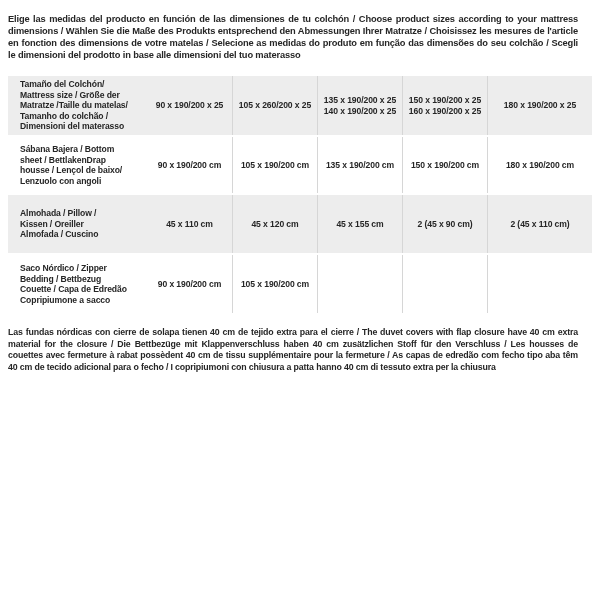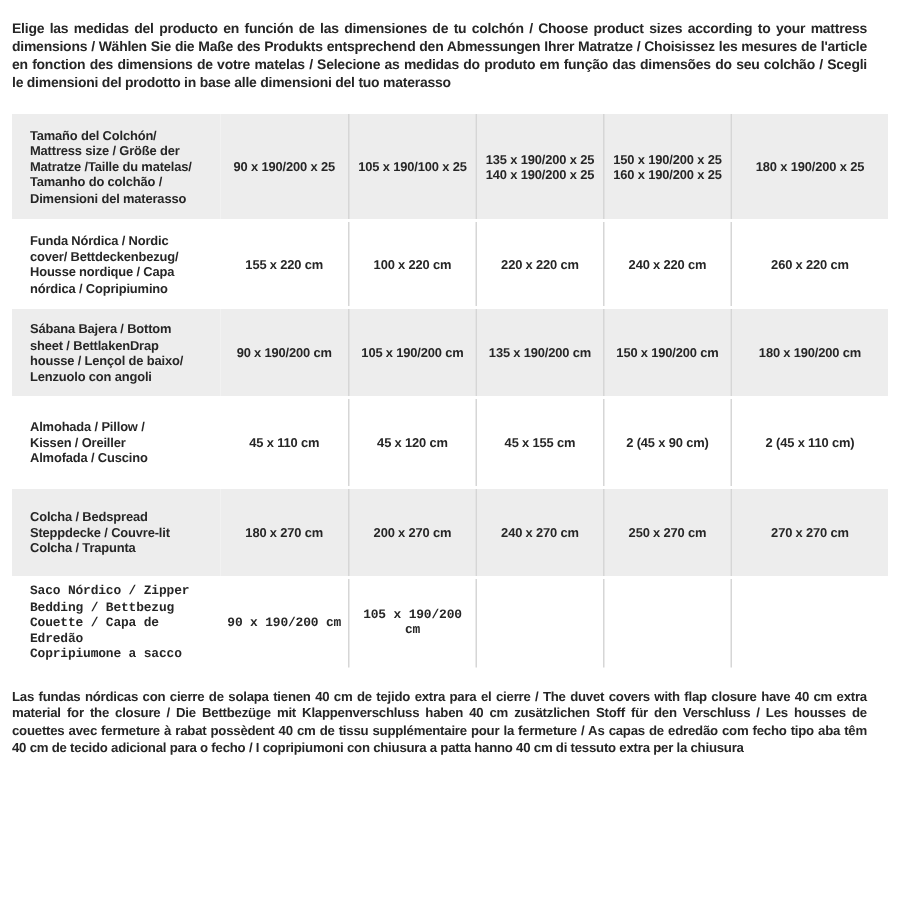--- a/index.html
+++ b/index.html
@@ -60,7 +60,7 @@
     border-left: 1px solid var(--divider, #d6d6d6);
   }
   
-  table.size-table tr:nth-child(1) { height: 70px; }
+  table.size-table tr:nth-child(1) { height: 59px; }
   table.size-table tr:nth-child(2) { height: 56px; }
   table.size-table tr:nth-child(3) { height: 58px; }
   table.size-table tr:nth-child(4) { height: 58px; }

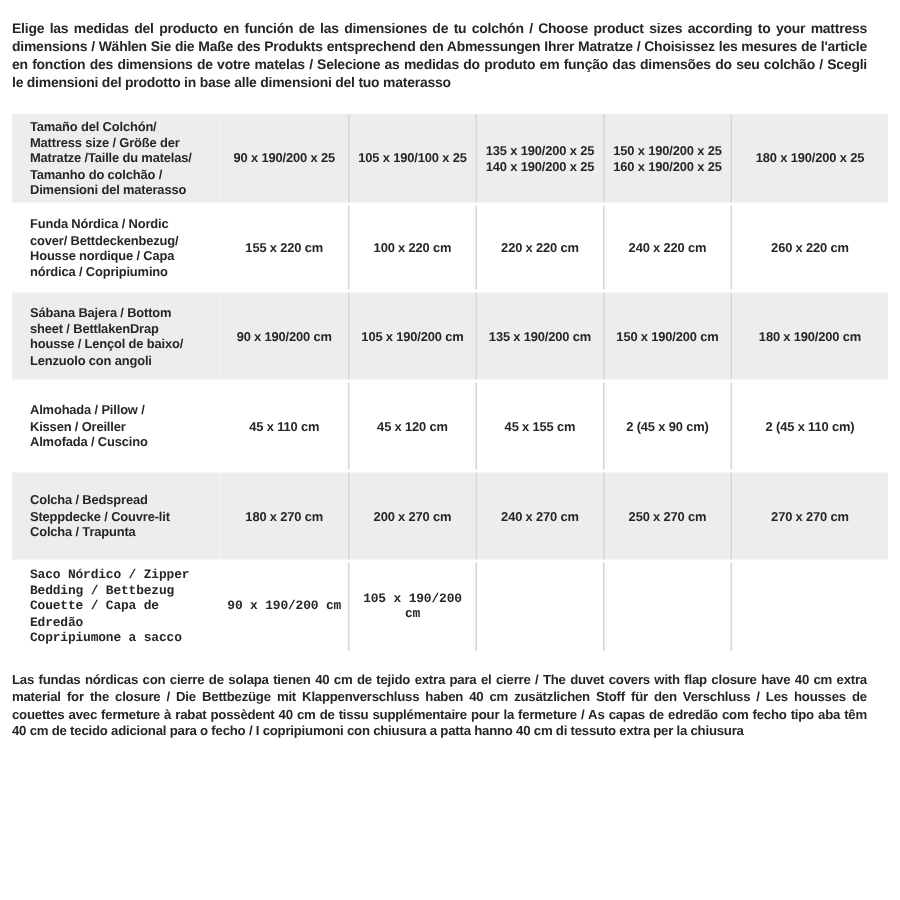--- a/index.html
+++ b/index.html
@@ -101,7 +101,7 @@
 Tamanho do colchão /
 Dimensioni del materasso</th>
           <td>90 x 190/200 x 25</td>
-          <td>105 x 190/100 x 25</td>
+          <td>105 x 260/200 x 25</td>
           <td>135 x 190/200 x 25
 140 x 190/200 x 25</td>
           <td>150 x 190/200 x 25

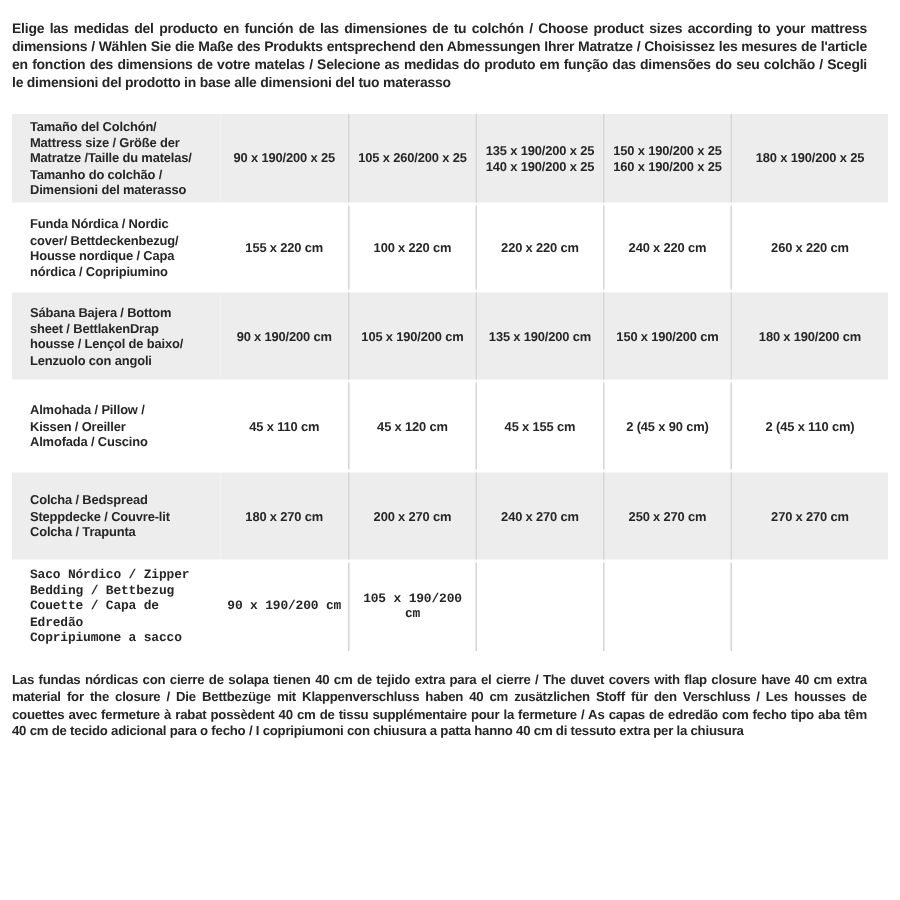--- a/index.html
+++ b/index.html
@@ -109,17 +109,6 @@
           <td>180 x 190/200 x 25</td>
         </tr>
         <tr>
-          <th>Funda Nórdica / Nordic
-cover/ Bettdeckenbezug/
-Housse nordique / Capa
-nórdica / Copripiumino</th>
-          <td>155 x 220 cm</td>
-          <td>100 x 220 cm</td>
-          <td>220 x 220 cm</td>
-          <td>240 x 220 cm</td>
-          <td>260 x 220 cm</td>
-        </tr>
-        <tr>
           <th>Sábana Bajera / Bottom
 sheet / BettlakenDrap
 housse / Lençol de baixo/

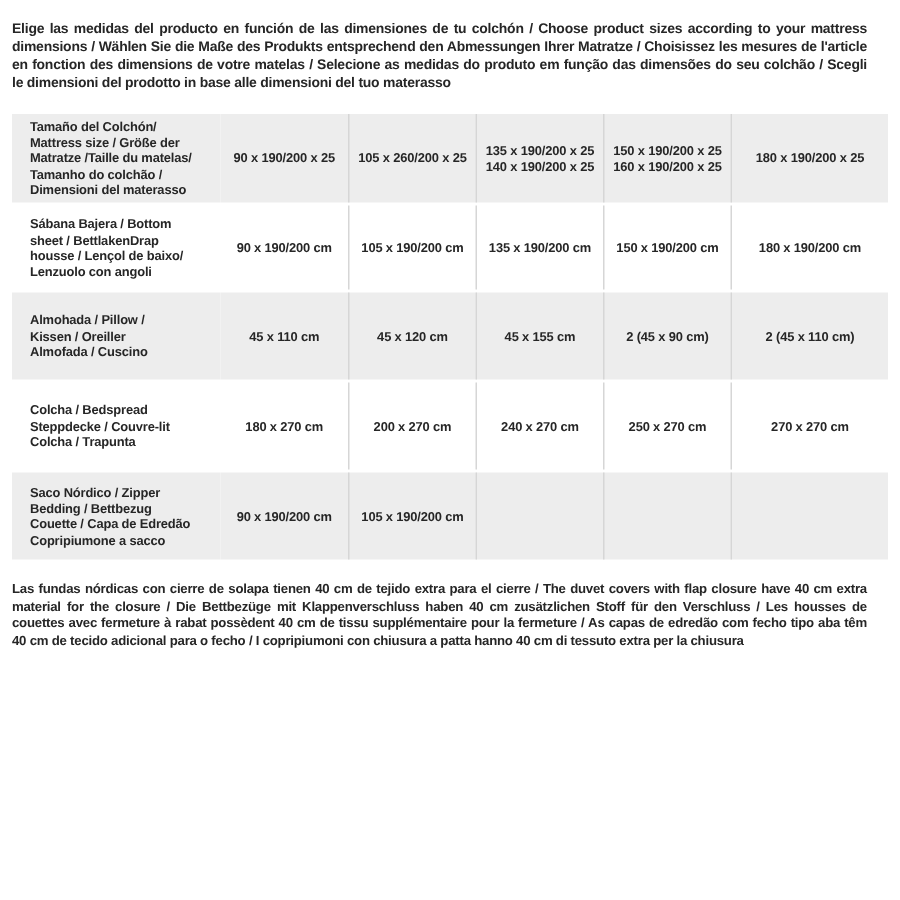--- a/index.html
+++ b/index.html
@@ -130,16 +130,6 @@
           <td>2 (45 x 110 cm)</td>
         </tr>
         <tr>
-          <th>Colcha / Bedspread
-Steppdecke / Couvre-lit
-Colcha / Trapunta</th>
-          <td>180 x 270 cm</td>
-          <td>200 x 270 cm</td>
-          <td>240 x 270 cm</td>
-          <td>250 x 270 cm</td>
-          <td>270 x 270 cm</td>
-        </tr>
-        <tr>
           <th>Saco Nórdico / Zipper
 Bedding / Bettbezug
 Couette / Capa de Edredão

